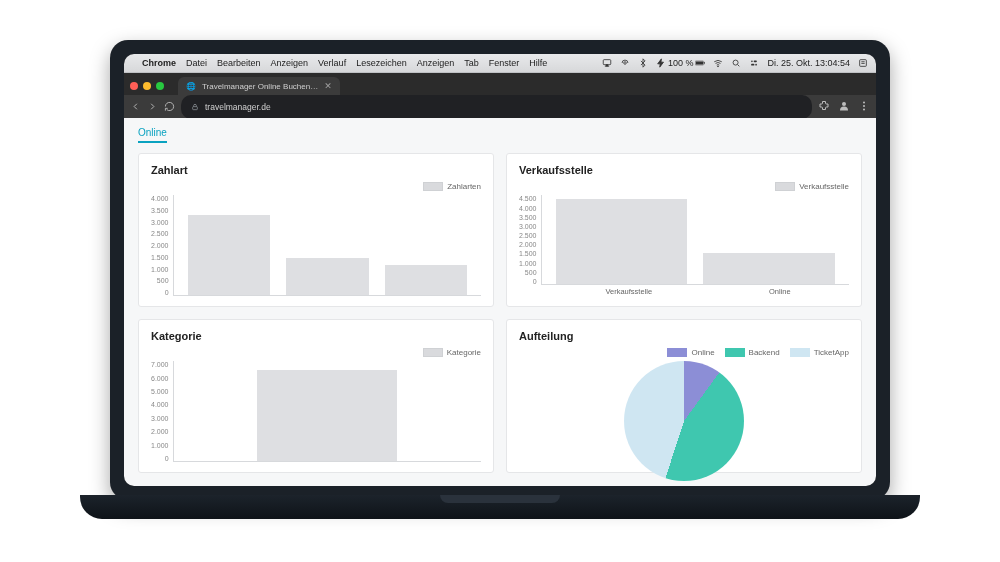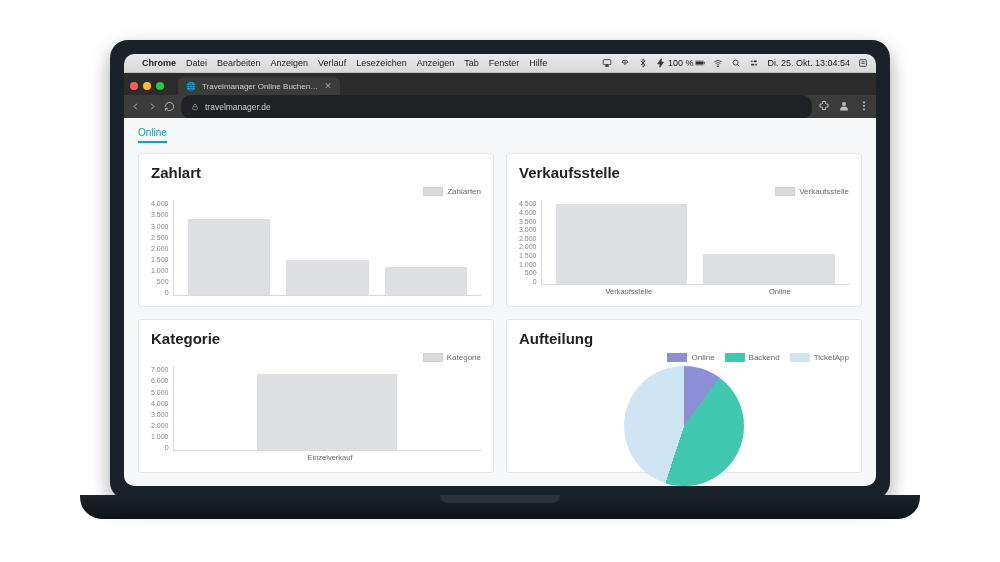--- a/index.html
+++ b/index.html
@@ -37,7 +37,7 @@
   .page-tab .t{font-size:10px;color:#0aa2c0;border-bottom:2px solid #0aa2c0;display:inline-block;padding-bottom:3px}
   .grid{display:grid;grid-template-columns:1fr 1fr;grid-template-rows:1fr 1fr;gap:12px;padding:10px 14px 14px;height:calc(100% - 24px);box-sizing:border-box}
   .card{background:#fff;border:1px solid #e5e6e8;border-radius:3px;padding:10px 12px;display:flex;flex-direction:column;min-height:0}
-  .card h3{margin:0 0 6px 0;font-size:15px;font-weight:700;color:#222}
+  .card h3{margin:0 0 6px 0;font-size:11px;font-weight:700;color:#222}
   .legend{display:flex;justify-content:flex-end;gap:10px;font-size:8px;color:#666;margin-bottom:4px}
   .swatch{display:inline-block;width:18px;height:7px;background:#d9dadd;vertical-align:middle;margin-right:4px;border:1px solid #cfd1d4}
   .swatch.online{background:#8c8ed6;border-color:#8c8ed6}

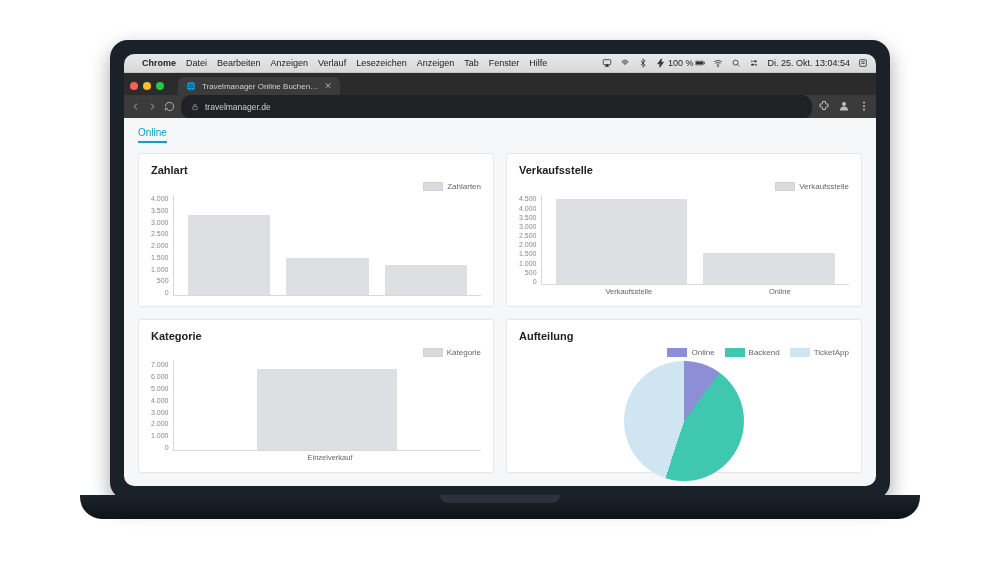--- a/index.html
+++ b/index.html
@@ -259,9 +259,6 @@
                   <div class="bar" style="height: 91.4286%;"></div>
                 </div>
               </div>
-              <div class="xaxis">
-                <span>Einzelverkauf</span>
-              </div>
             </div>
             <div class="card">
               <h3>Aufteilung</h3>

